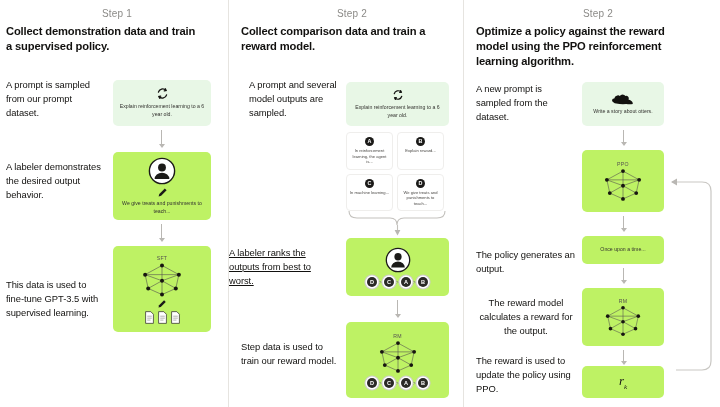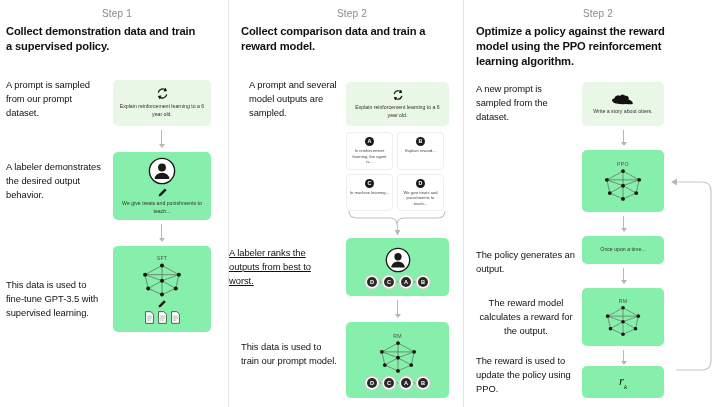--- a/index.html
+++ b/index.html
@@ -227,7 +227,7 @@
       </div>
 
     <div class="row" style="top:340px;left:12px;">
-      <div class="cap" style="width:96px;">This data is used to train our prompt model.</div>
+      <div class="cap" style="width:96px;">Step data is used to train our reward model.</div>
     </div>
     <div class="card" style="position:absolute;top:322px;left:117px;width:103px;height:76px;">
       <div class="cardtag">RM</div>

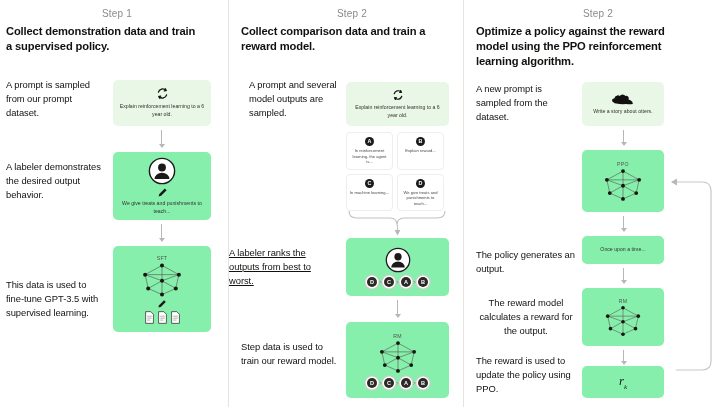--- a/index.html
+++ b/index.html
@@ -28,7 +28,7 @@
   .cap{font-size:9.4px;line-height:1.5;color:#12110f;letter-spacing:-.05px;}
 
   .card{
-    background:#86efac;border-radius:5px;
+    background:#bef264;border-radius:5px;
     display:flex;flex-direction:column;align-items:center;justify-content:center;
     box-sizing:border-box;
   }

